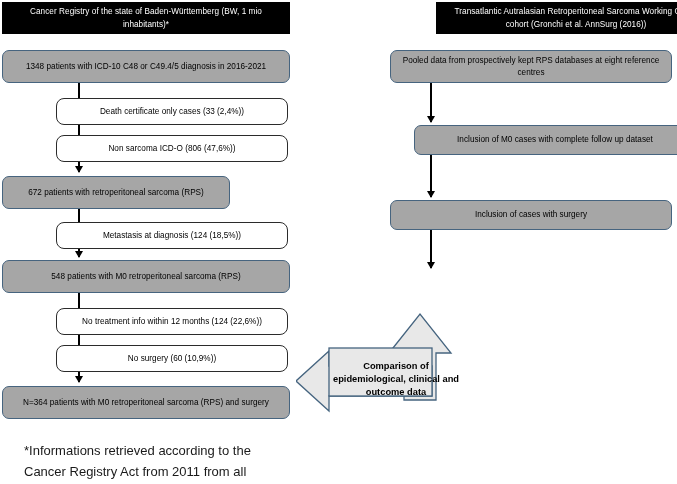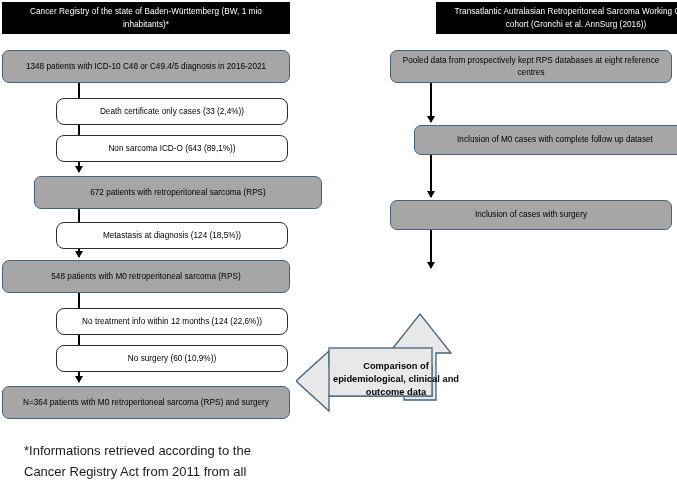--- a/index.html
+++ b/index.html
@@ -121,7 +121,7 @@
 
   <div class="box white" style="left:56px; top:98px; width:232px; height:27px;">Death certificate only cases (33 (2,4%))</div>
 
-  <div class="box white" style="left:56px; top:135px; width:232px; height:27px;">Non sarcoma ICD-O (643 (89,1%))</div>
+  <div class="box white" style="left:56px; top:135px; width:232px; height:27px;">Non sarcoma ICD-O (806 (47,6%))</div>
 
   <div class="box gray" style="left:2px; top:176px; width:288px; height:33px;margin-left:32px;">672 patients with retroperitoneal sarcoma (RPS)</div>
 

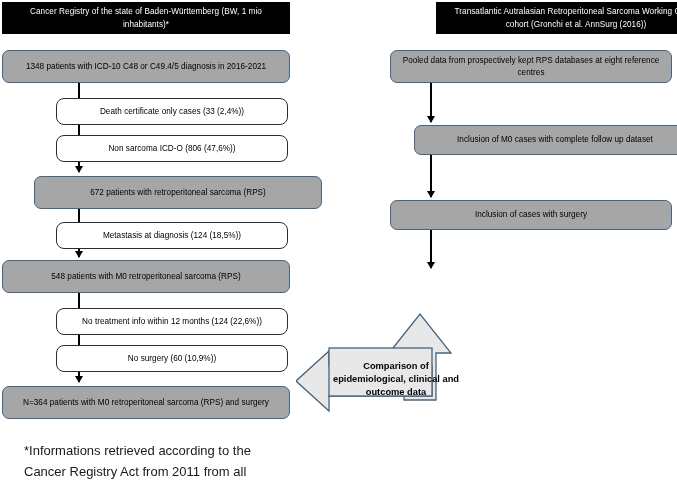--- a/index.html
+++ b/index.html
@@ -123,7 +123,7 @@
 
   <div class="box white" style="left:56px; top:135px; width:232px; height:27px;">Non sarcoma ICD-O (806 (47,6%))</div>
 
-  <div class="box gray" style="left:2px; top:176px; width:288px; height:33px;margin-left:32px;">672 patients with retroperitoneal sarcoma (RPS)</div>
+  <div class="box gray" style="left:2px; top:176px; width:228px; height:33px;">672 patients with retroperitoneal sarcoma (RPS)</div>
 
   <div class="vline" style="left:78px; top:209px; height:48px;"></div>
   <div class="arrowhead" style="left:74.6px; top:251px;"></div>

